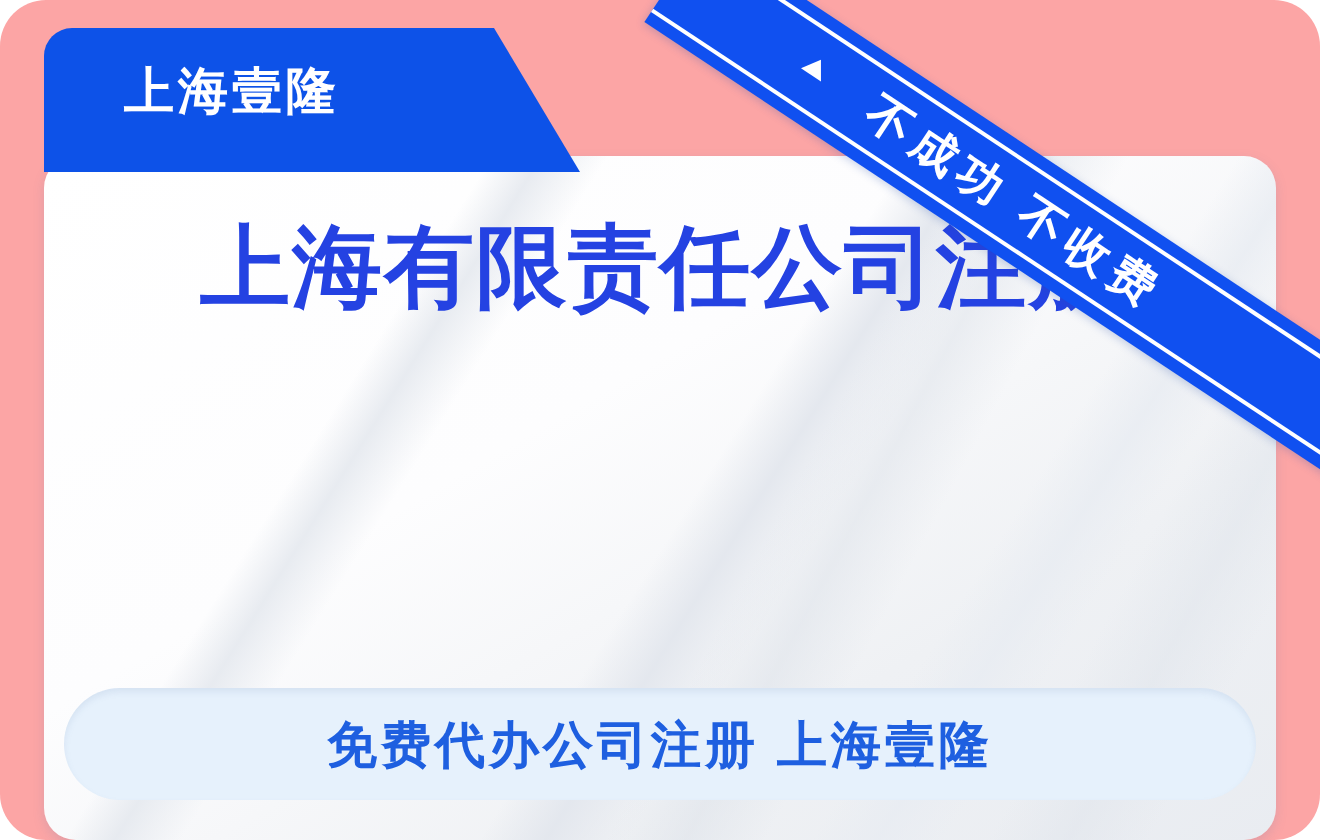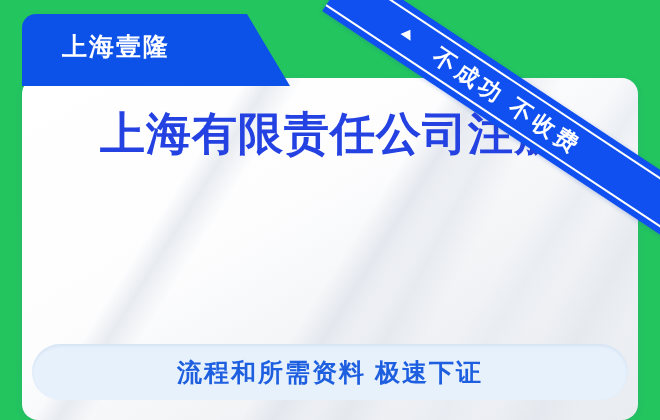--- a/index.html
+++ b/index.html
@@ -17,8 +17,9 @@
     position: relative;
     width: 660px;
     height: 420px;
-    background: #22c55e;
+    background: #fca5a5;
     overflow: hidden;
+    border-radius: 23px;
   }
 
   

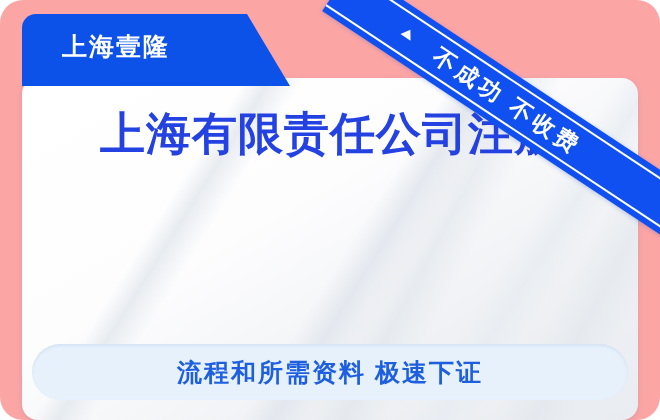--- a/index.html
+++ b/index.html
@@ -192,7 +192,7 @@
   </div>
 
   <div class="footer-pill">
-    <span class="footer-pill-label">流程和所需资料 极速下证</span>
+    <span class="footer-pill-label">免费代办公司注册 上海壹隆</span>
   </div>
 
   <div class="ribbon">

